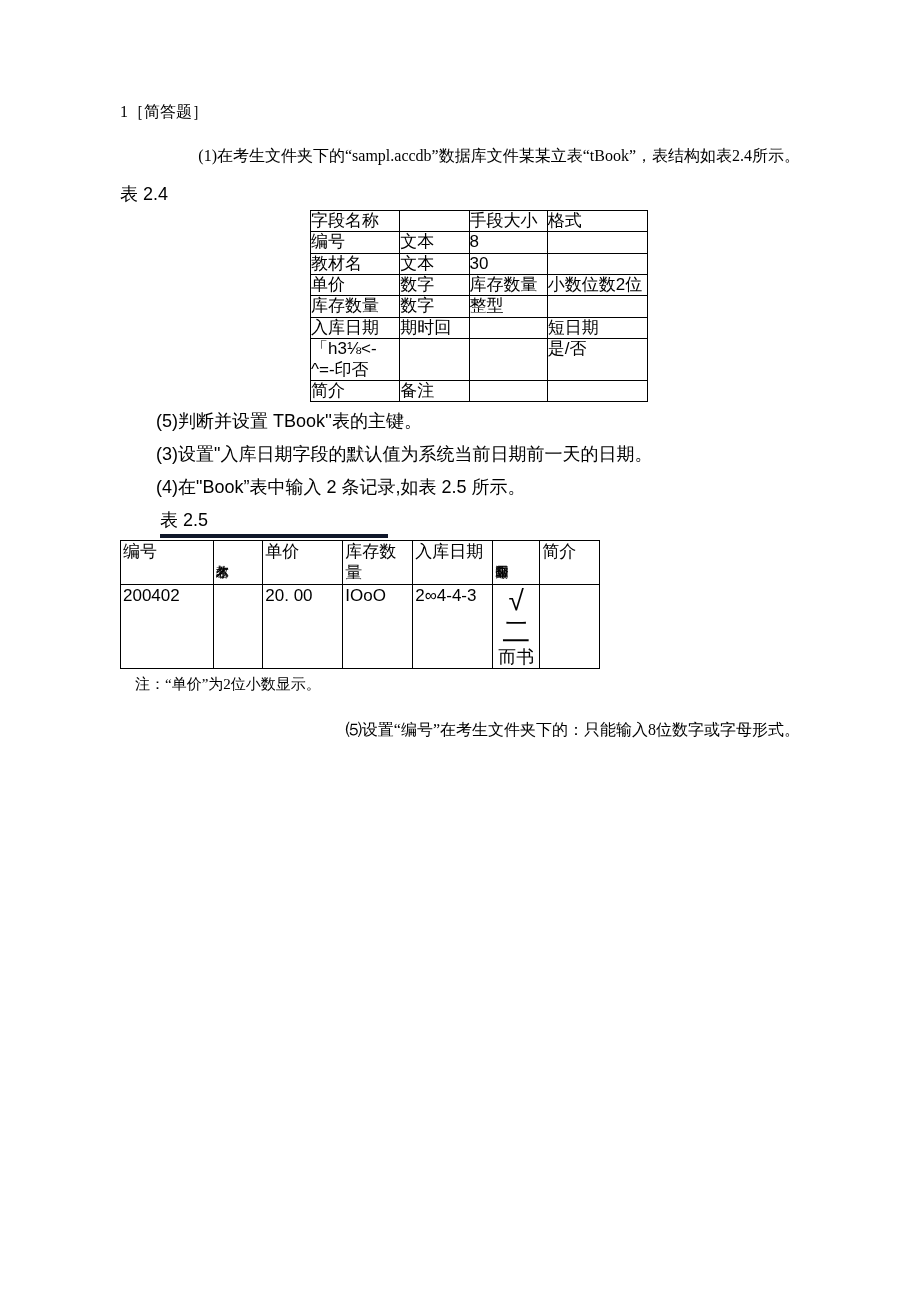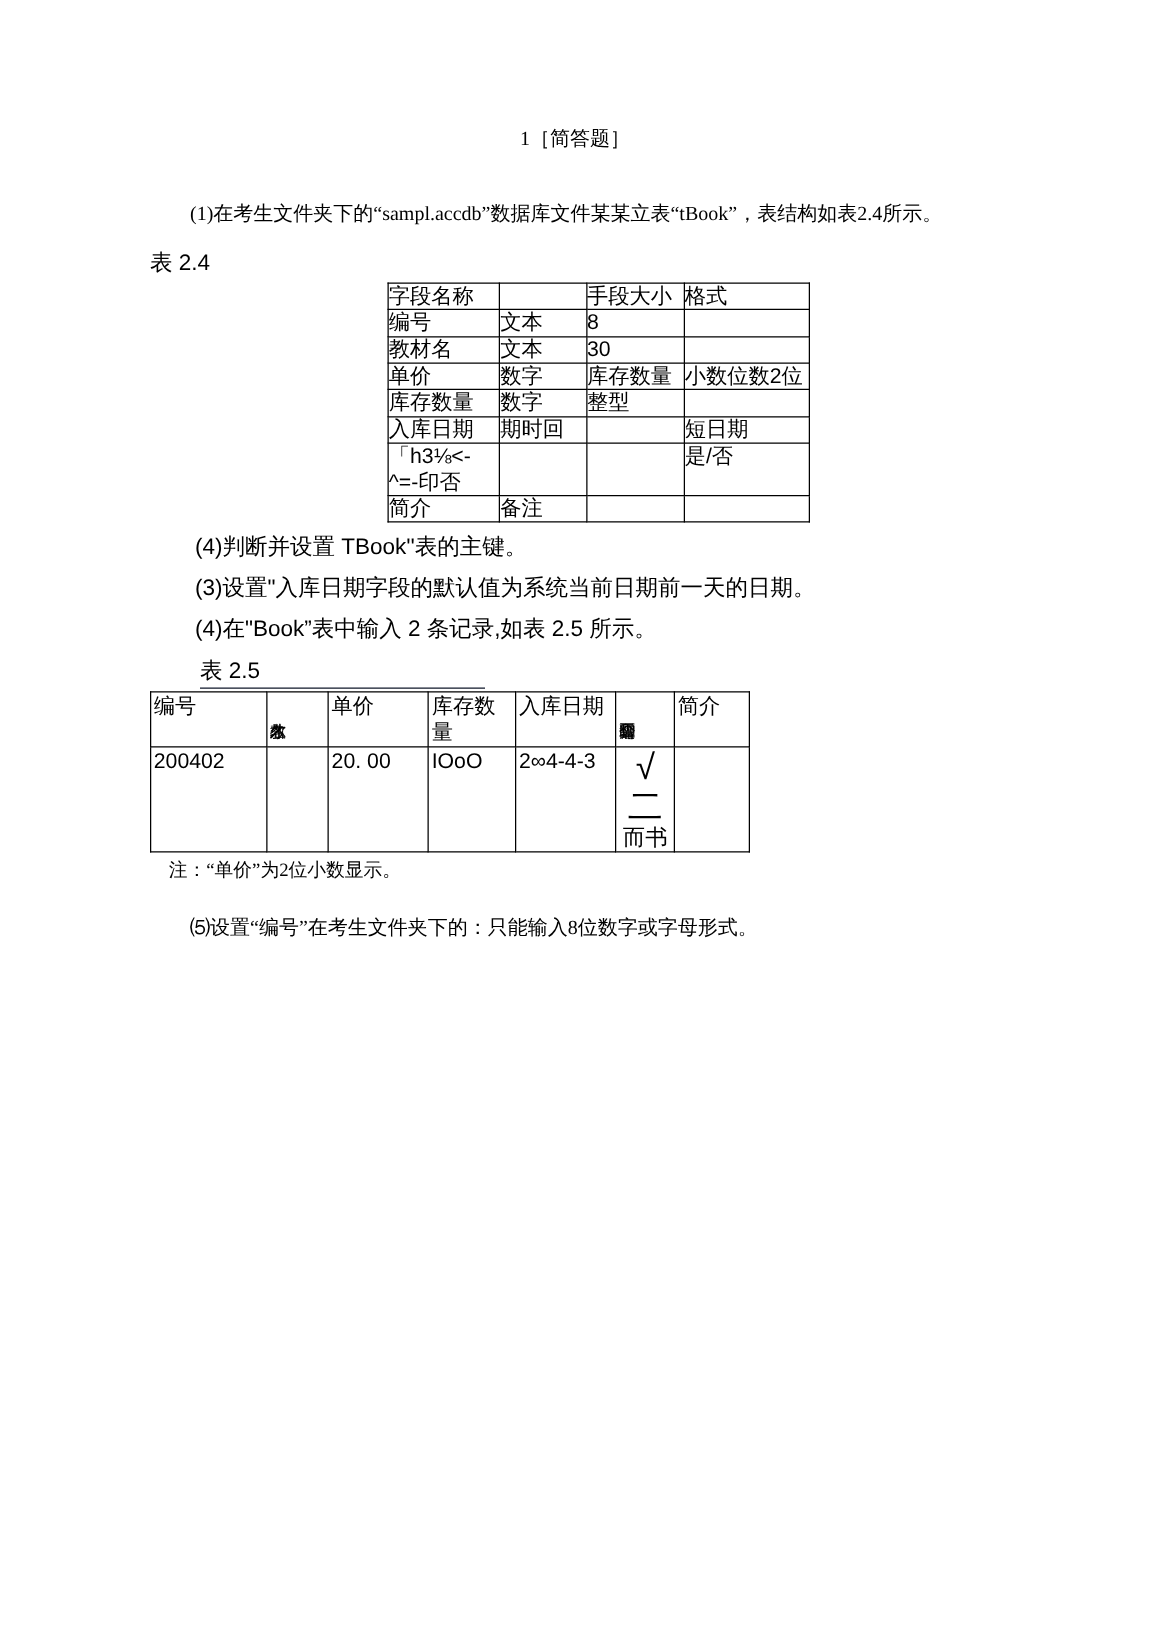--- a/index.html
+++ b/index.html
@@ -14,8 +14,7 @@
     line-height: 1.5;
   }
   .q-head {
-    margin-bottom: 34px;
-    text-align: center;
+    margin-bottom: 18px;
   }
   .para {
     text-indent: 2em;

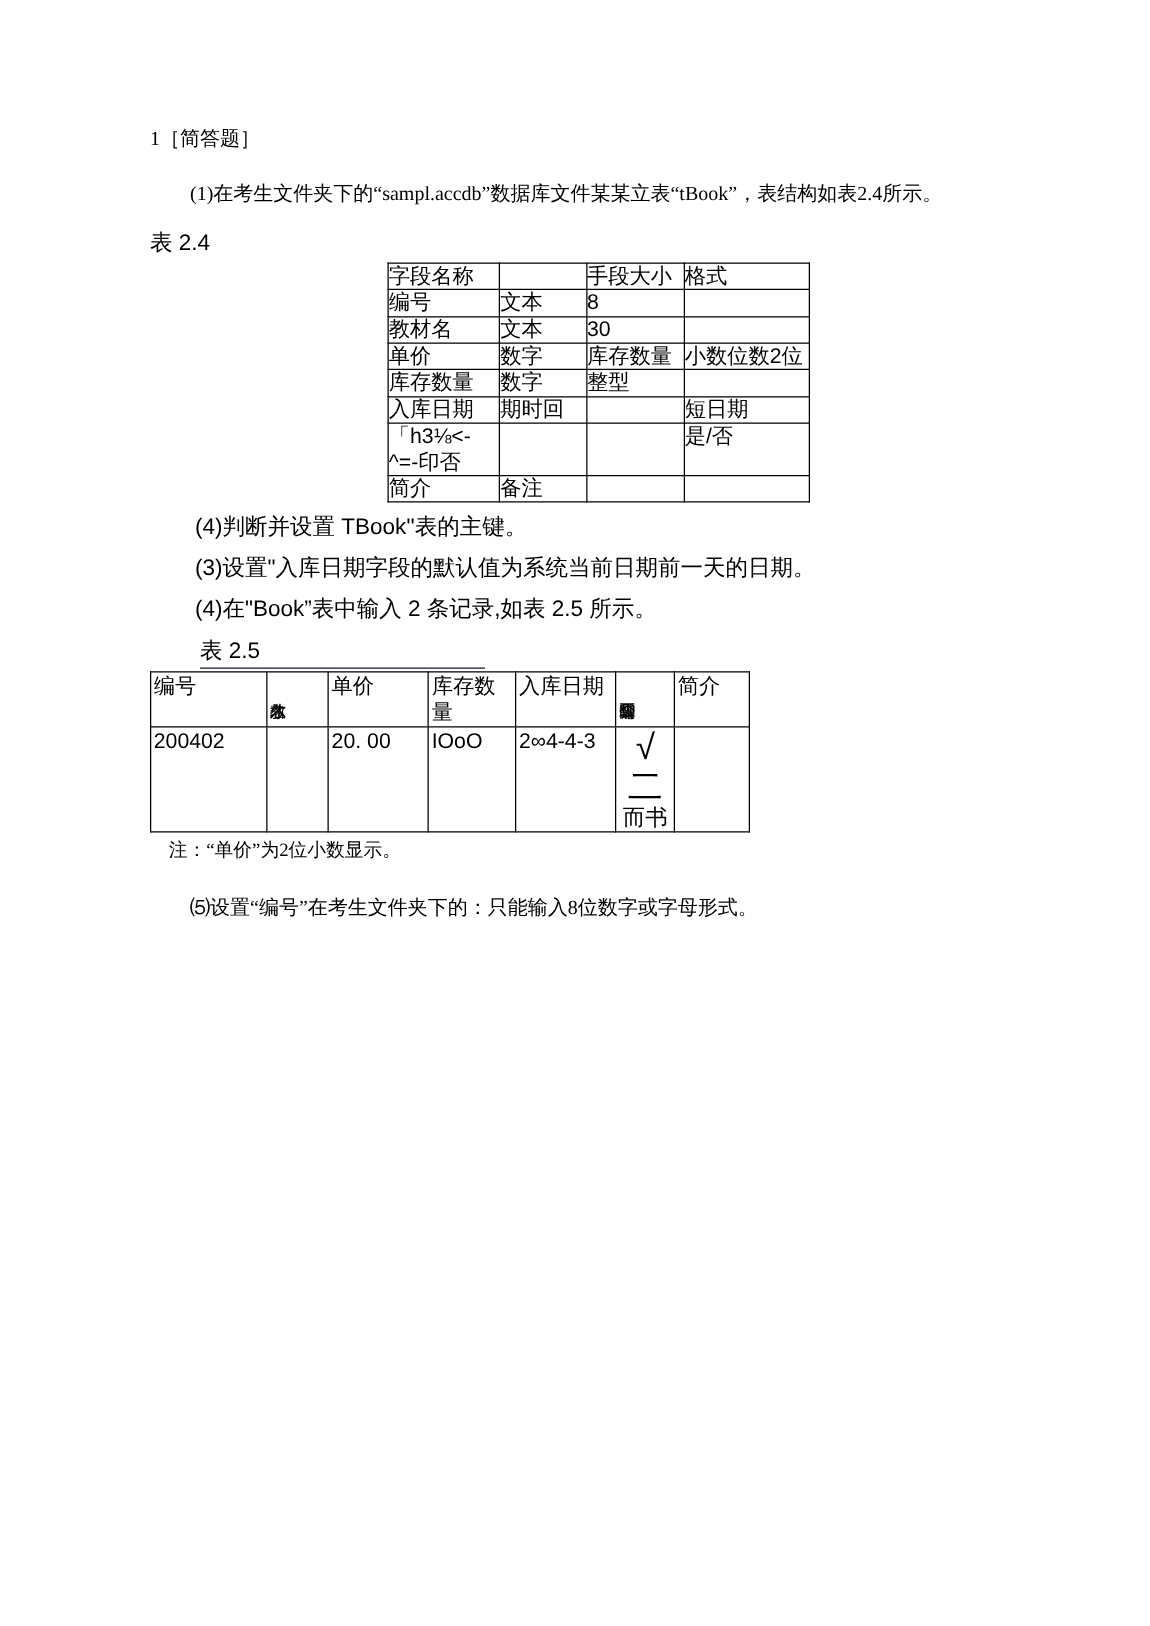--- a/index.html
+++ b/index.html
@@ -20,6 +20,7 @@
     text-indent: 2em;
     margin: 10px 0;
     line-height: 1.8;
+    text-align: right;
   }
   .tbl-label {
     font-family: "Microsoft YaHei", Arial, sans-serif;

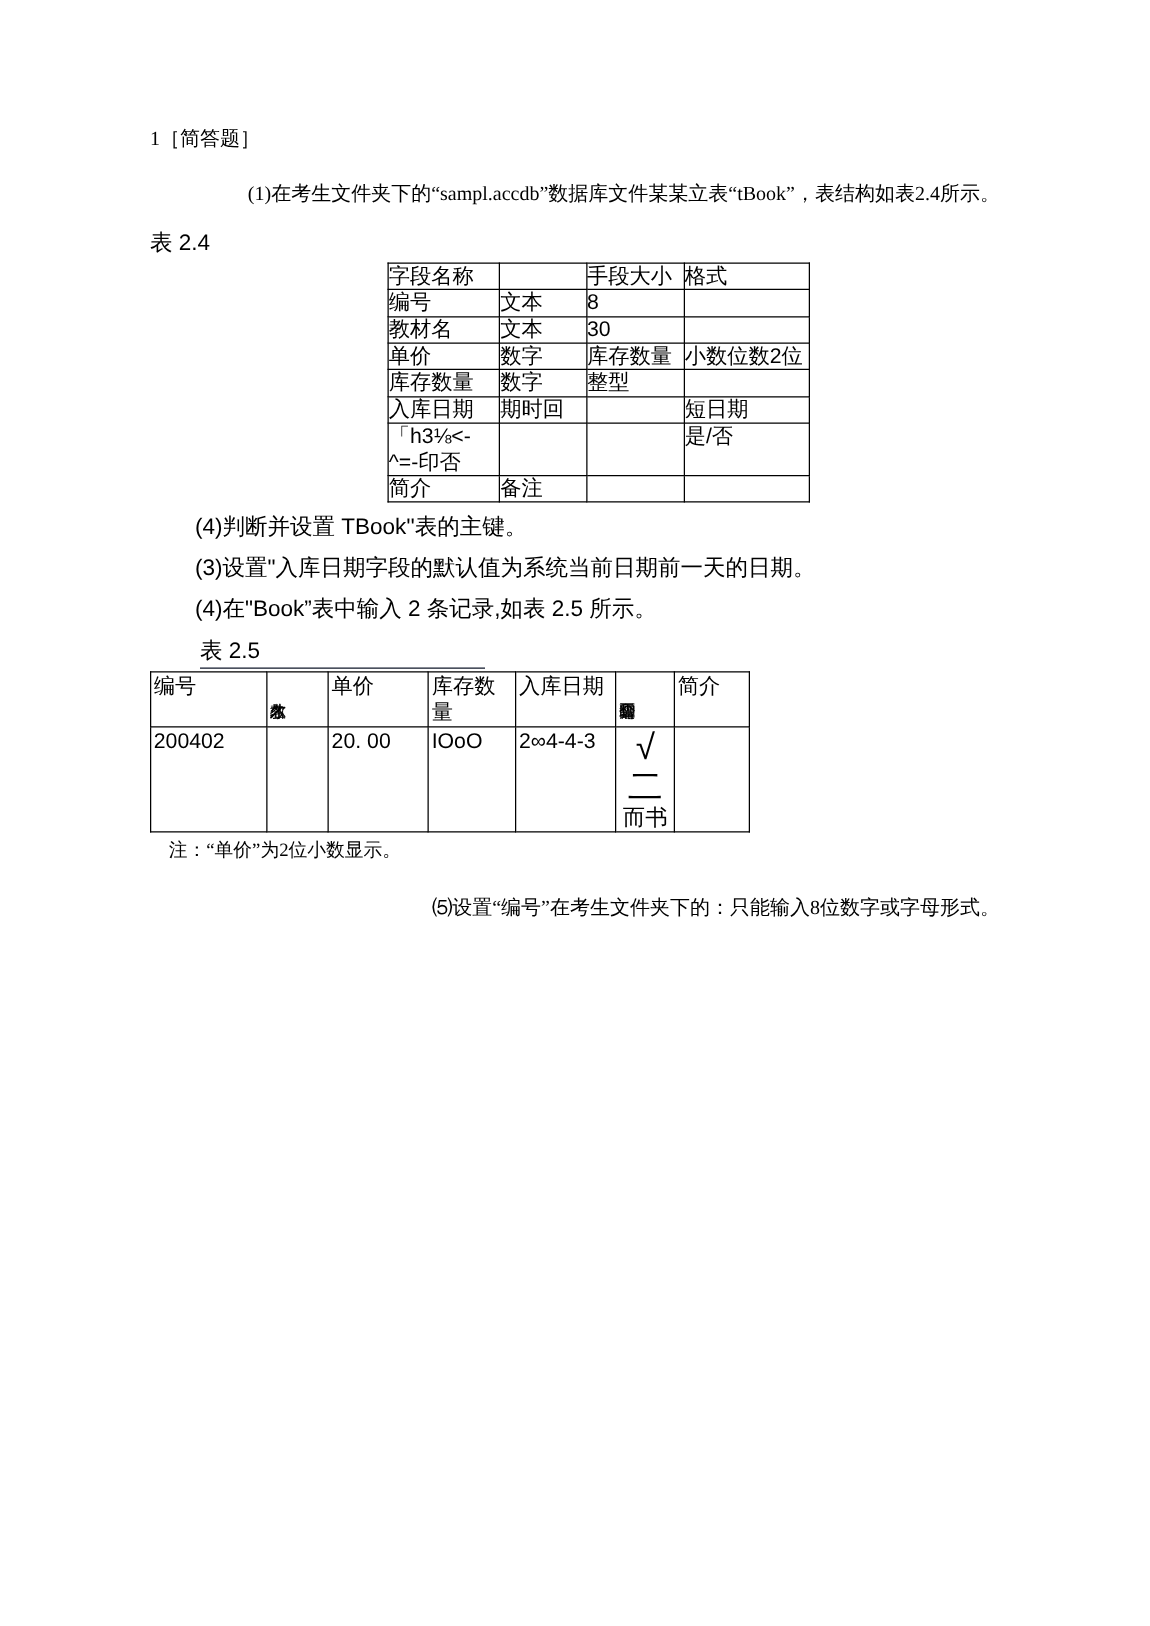--- a/index.html
+++ b/index.html
@@ -158,7 +158,7 @@
 </tbody>
   </table>
 
-<div class="body-text">(4)判断并设置 TBook''表的主键。</div>
+<div class="body-text">(5)判断并设置 TBook''表的主键。</div>
 <div class="body-text">(3)设置"入库日期字段的默认值为系统当前日期前一天的日期。</div>
 <div class="body-text">(4)在"Book”表中输入 2 条记录,如表 2.5 所示。</div>
 

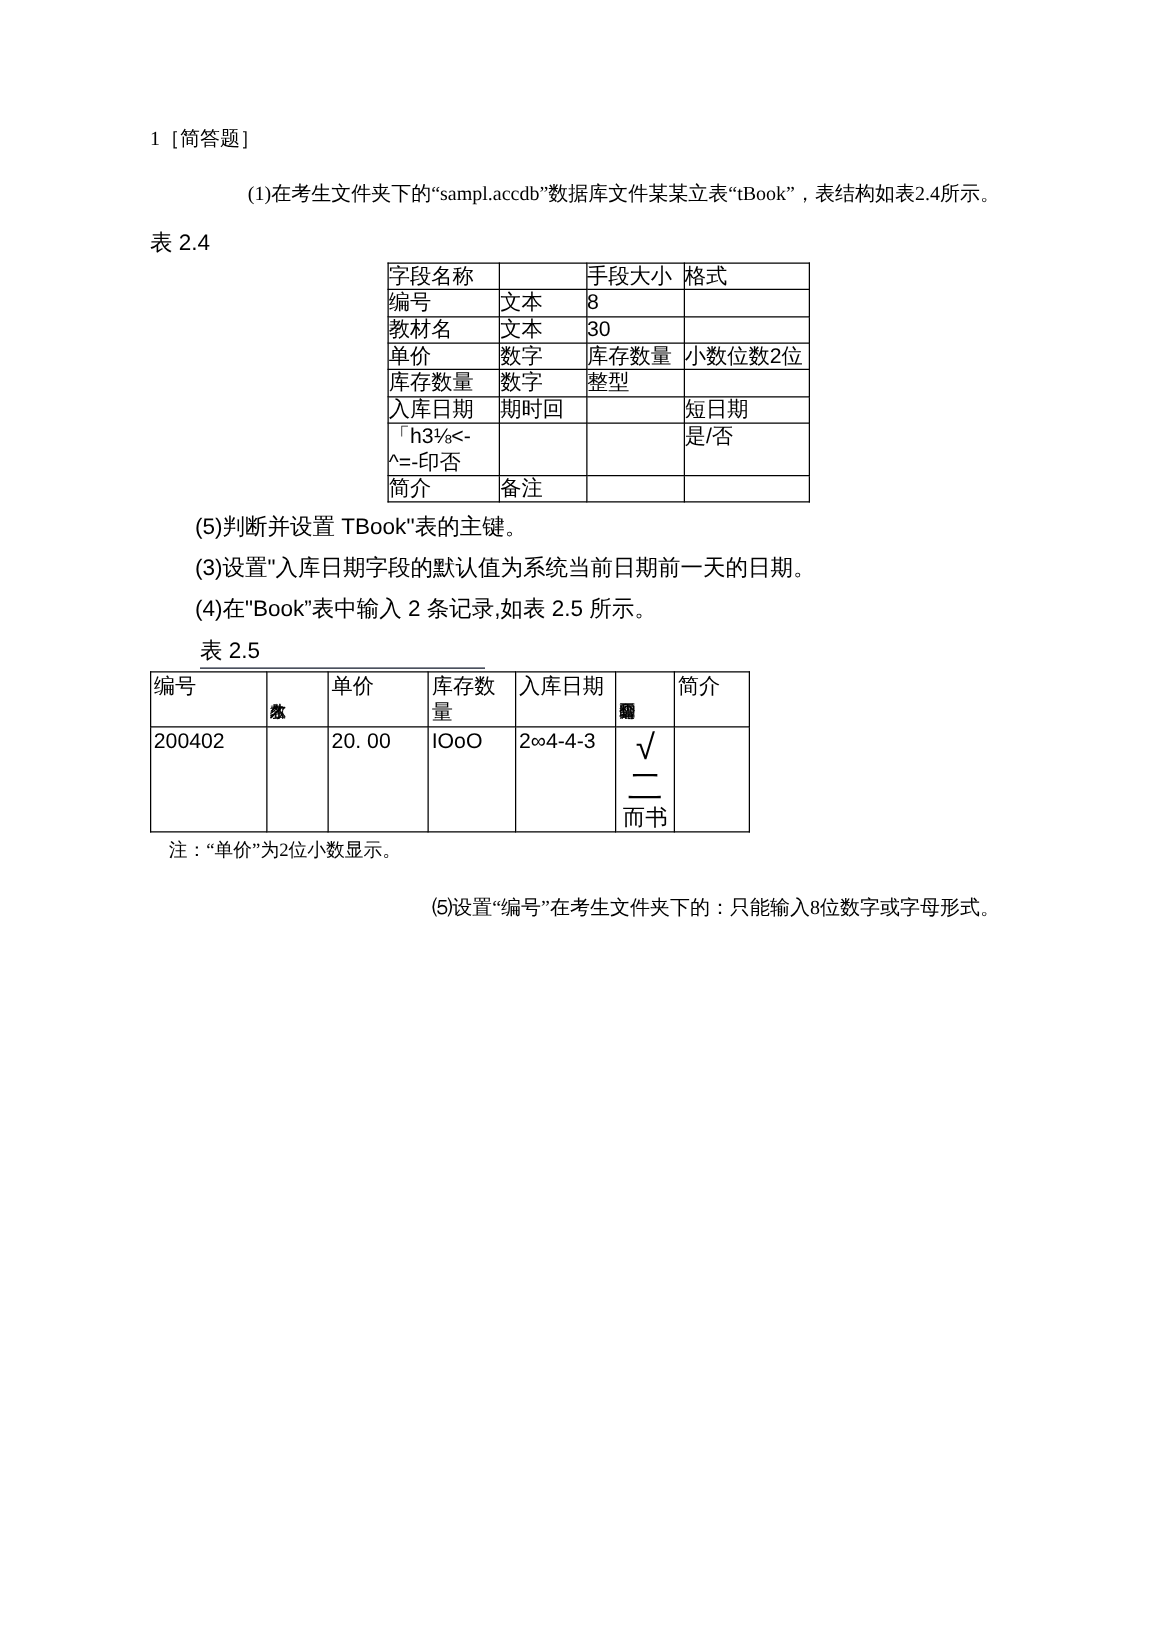--- a/index.html
+++ b/index.html
@@ -60,7 +60,7 @@
   }
   .t25-label {
     margin-left: 40px;
-    border-bottom: 1px solid #0f172a;
+    border-bottom: 4px solid #0f172a;
     display: inline-block;
     padding-right: 180px;
   }

